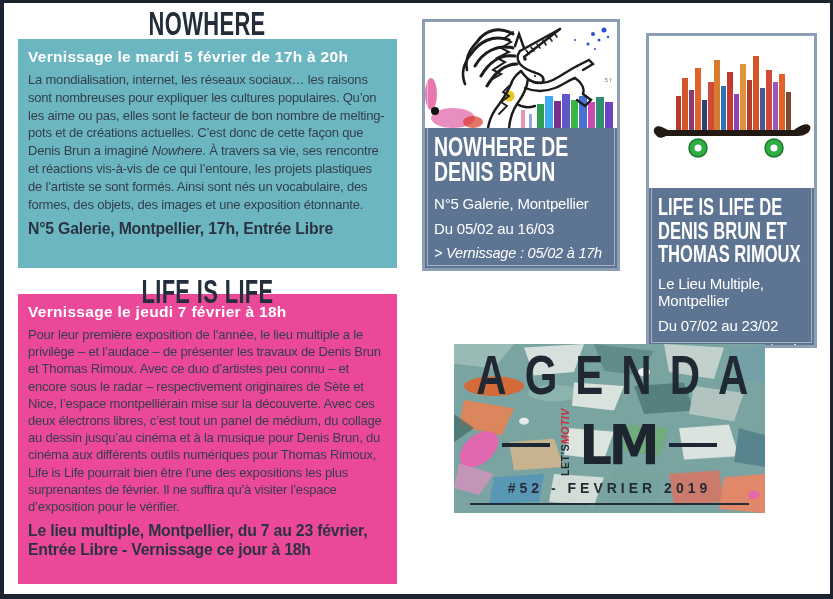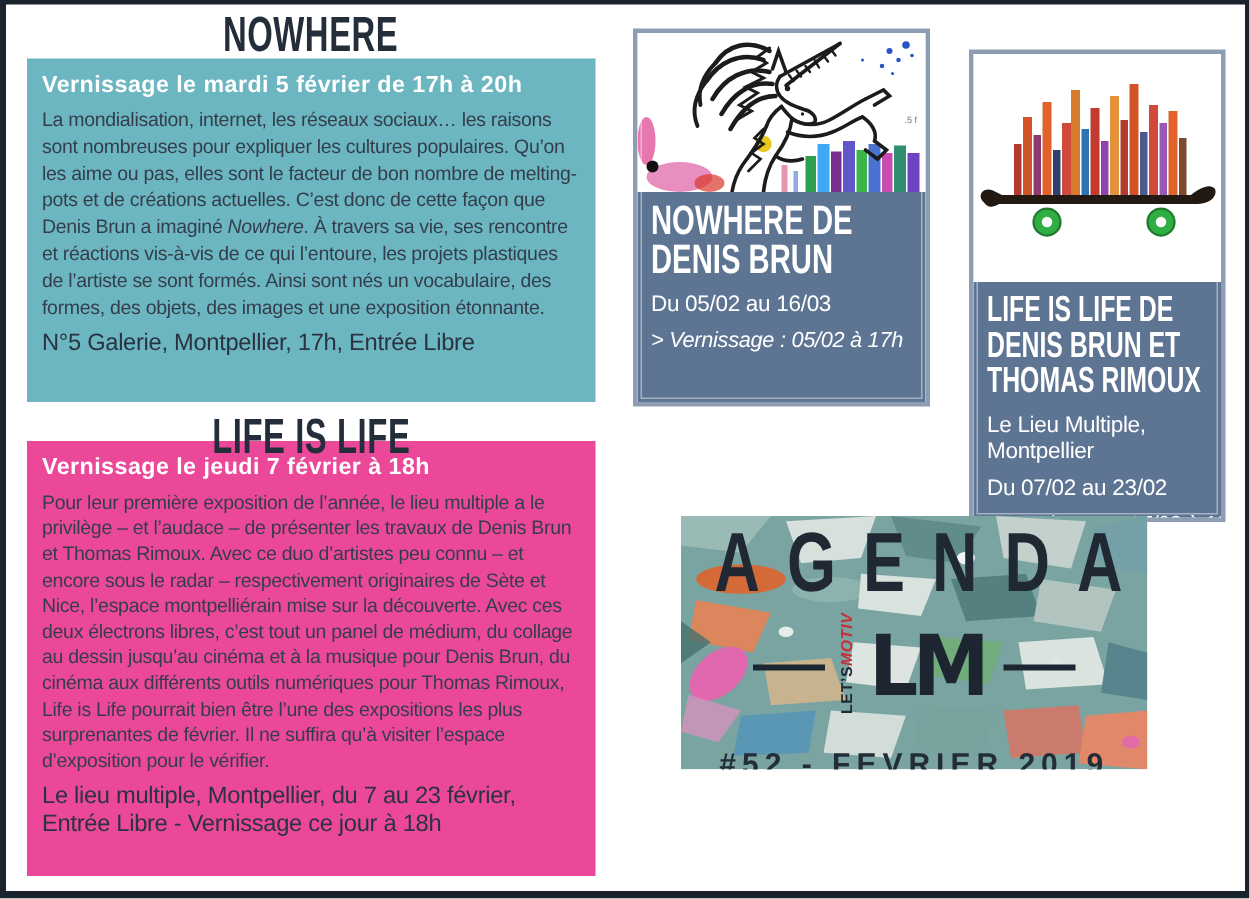--- a/index.html
+++ b/index.html
@@ -168,6 +168,7 @@
         <span class="card-title-line"><span class="cond">NOWHERE DE</span></span>
         <span class="card-title-line"><span class="cond">DENIS BRUN</span></span>
       </h2>
+      <div class="card-venue">N°5 Galerie, Montpellier</div>
       <div class="card-dates">Du 05/02 au 16/03</div>
       <div class="card-vern">&gt; Vernissage : 05/02 à 17h</div>
     </div>

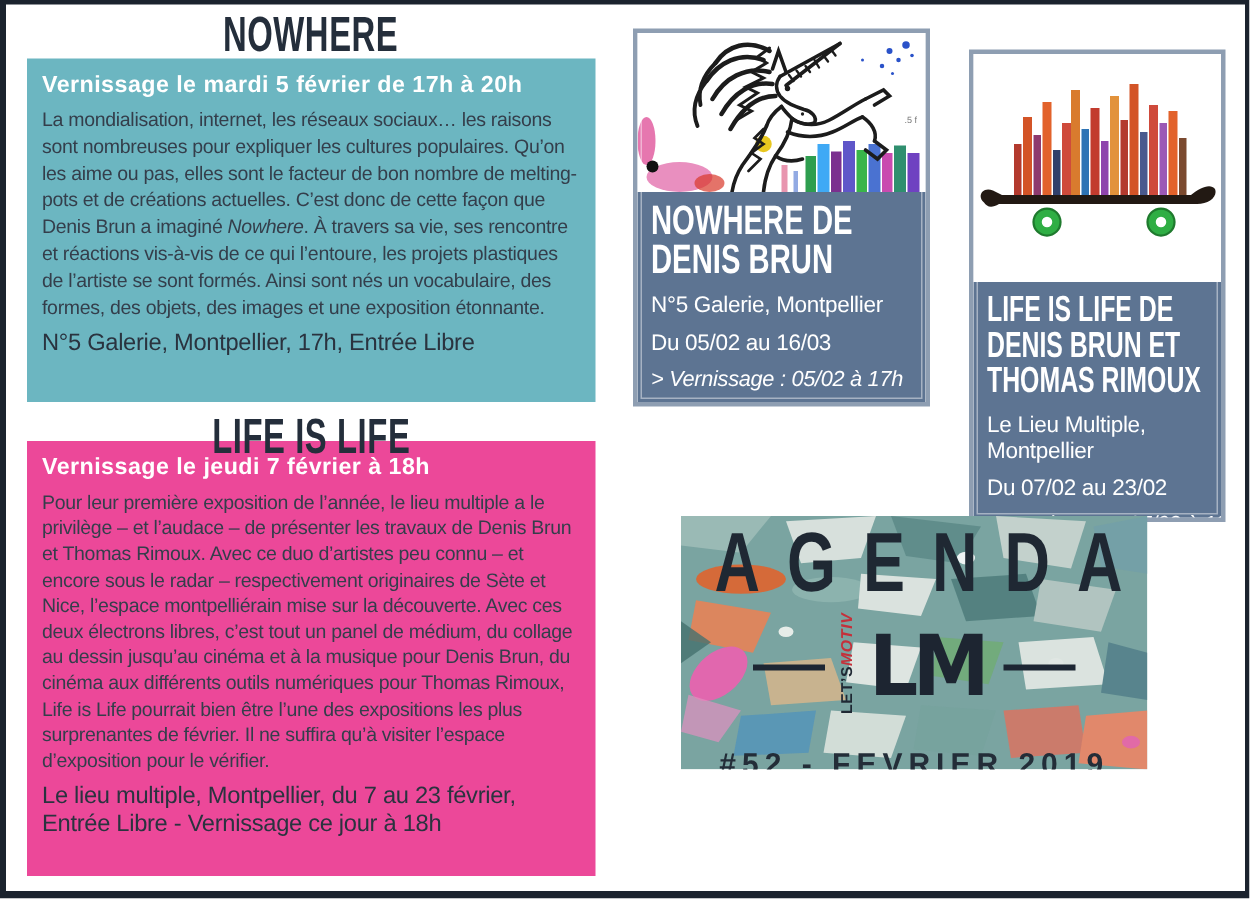--- a/index.html
+++ b/index.html
@@ -23,7 +23,7 @@
   .box-body  { color:#343e4b; font-size:13px; line-height:17.8px; letter-spacing:-0.2px; }
   .box-pink .box-body { line-height:17.2px; }
   .box-body .it { font-style:italic; }
-  .box-footer { color:#2a333f; font-weight:400; font-size:15.8px; line-height:19px; margin-top:6px; letter-spacing:-0.2px; }
+  .box-footer { color:#2a333f; font-weight:700; font-size:15.8px; line-height:19px; margin-top:6px; letter-spacing:-0.2px; }
   
   .card {
     position:absolute; background:#ffffff; border:3px solid #8e9eb2;

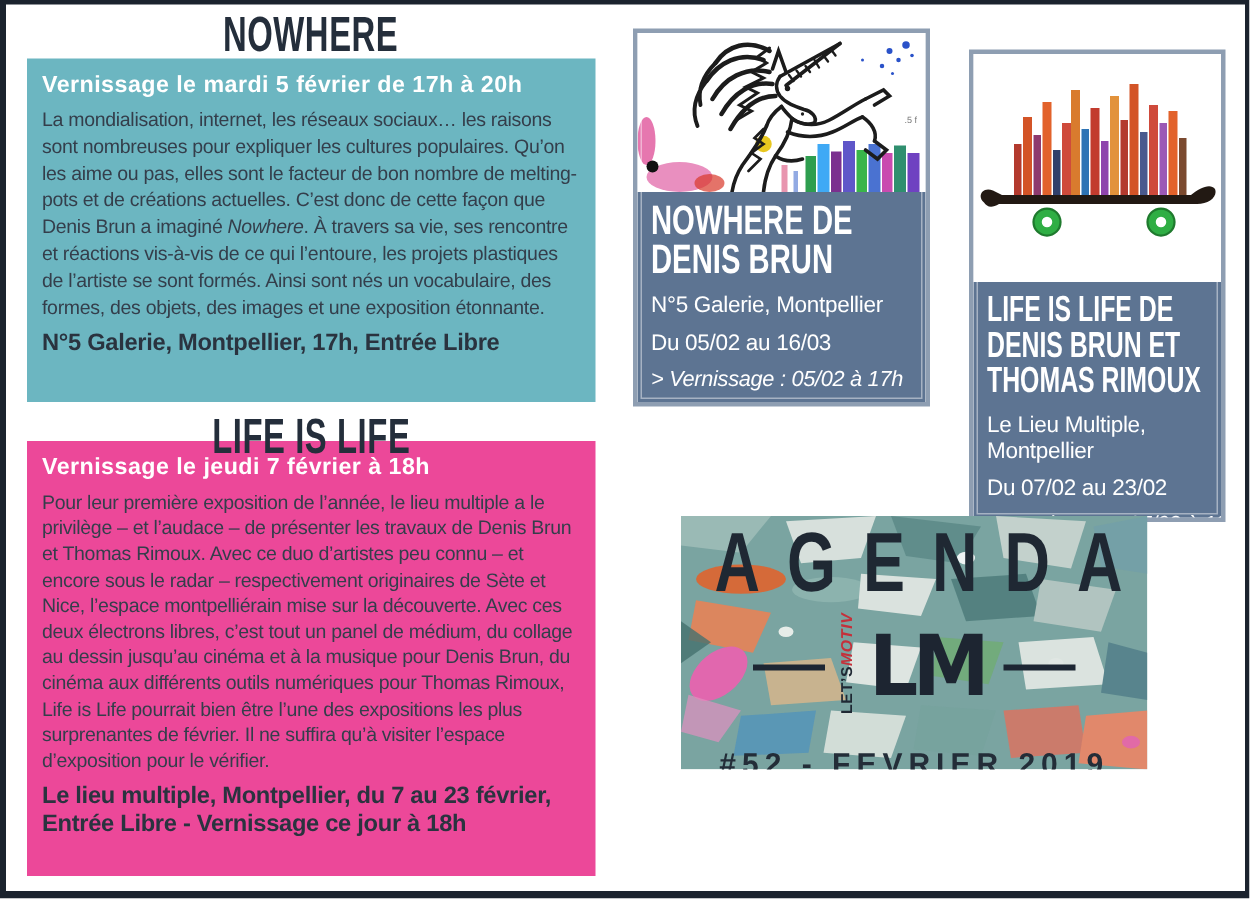--- a/index.html
+++ b/index.html
@@ -71,7 +71,7 @@
     font-family:"DejaVu Sans", sans-serif; font-weight:800; font-size:56px; line-height:0.95;
     color:#1d2531; letter-spacing:-4px; transform:scaleX(0.92); margin-left:-4px;
   }
-  .agenda-issue { margin-top:23px; font-weight:700; font-size:20px; letter-spacing:4px; color:#232d38; white-space:nowrap;text-align:center; }
+  .agenda-issue { margin-top:4px; font-weight:700; font-size:14px; letter-spacing:4px; color:#232d38; white-space:nowrap;text-align:center; }
   .agenda-rule { width:calc(100% - 32px); border:0; border-top:2px solid #232c38; margin-top:7px; }
   .agenda-tagline { margin-top:9px; font-family:"Liberation Serif", serif; font-size:15.5px; color:#2c3642; white-space:nowrap; }
   .agenda-tagline .it { font-style:italic;text-align:center; }

